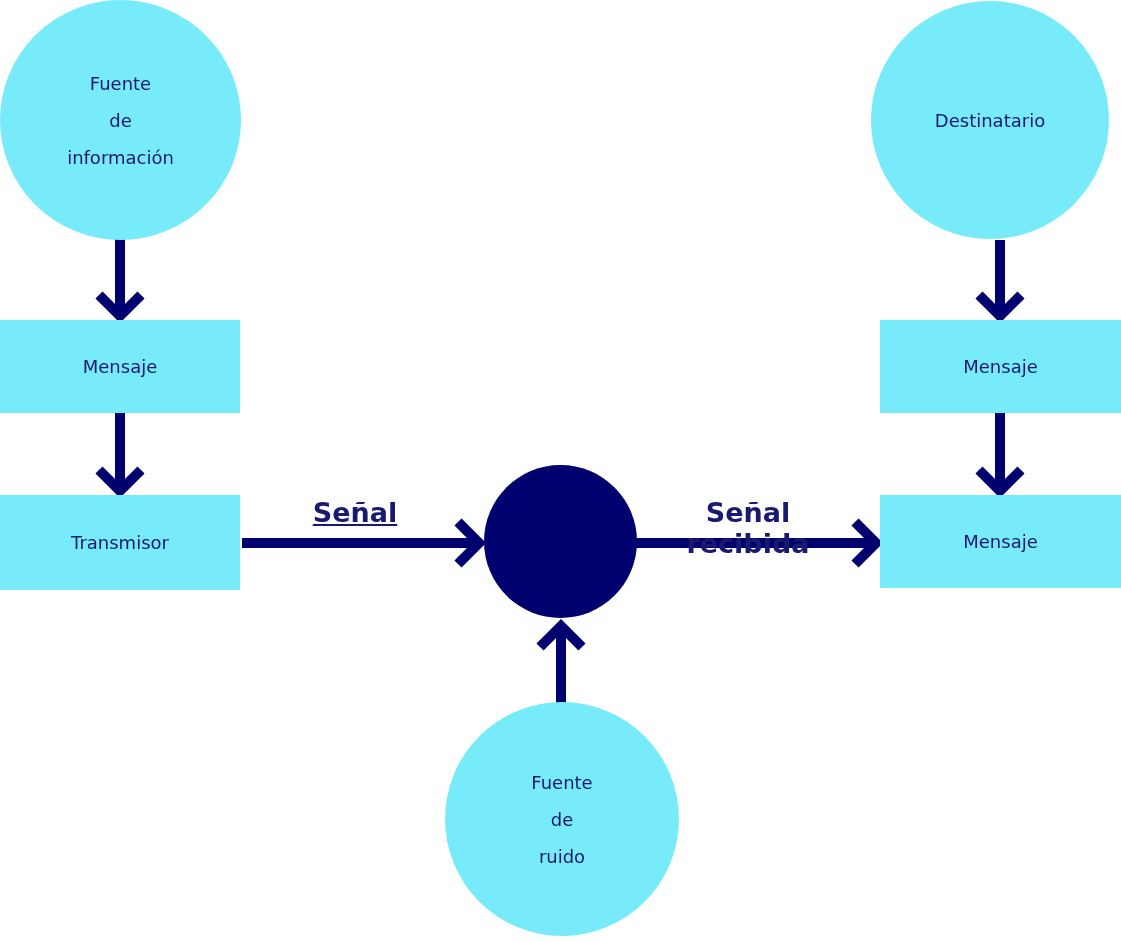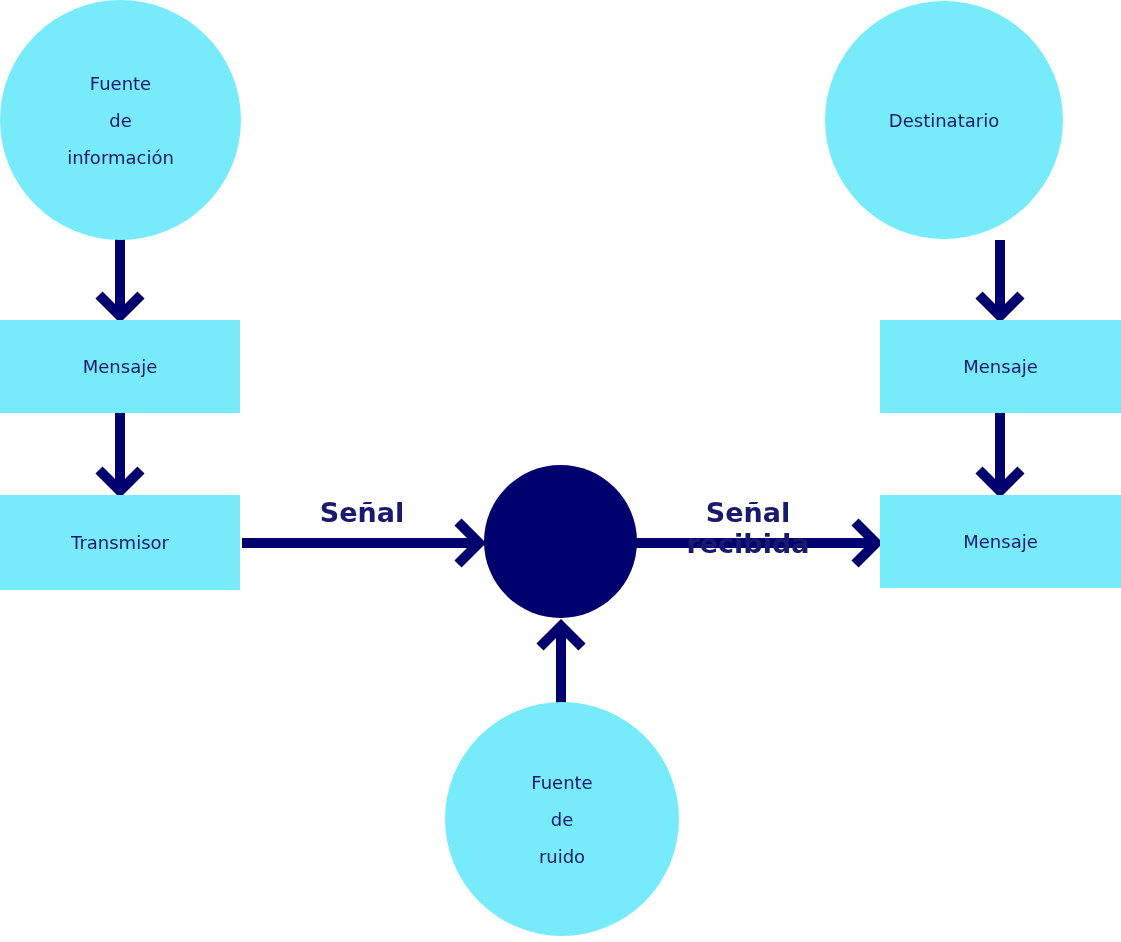--- a/index.html
+++ b/index.html
@@ -62,7 +62,7 @@
   .n-transmisor    { left: 0px;   top: 495px; width: 240px; height: 95px;  }
   .n-junction      { left: 484px; top: 465px; width: 153px; height: 153px; }
   .n-fuente-ruido  { left: 445px; top: 702px; width: 234px; height: 234px; }
-  .n-destinatario  { left: 825px; top: 1px;   width: 238px; height: 238px; }
+  .n-destinatario  { left: 871px; top: 1px;   width: 238px; height: 238px; }
   .n-mensaje-right { left: 880px; top: 320px; width: 241px; height: 93px;  }
   .n-receptor      { left: 880px; top: 495px; width: 241px; height: 93px;  }
   .l-senal          { left: 282px; top: 497px; width: 160px; }

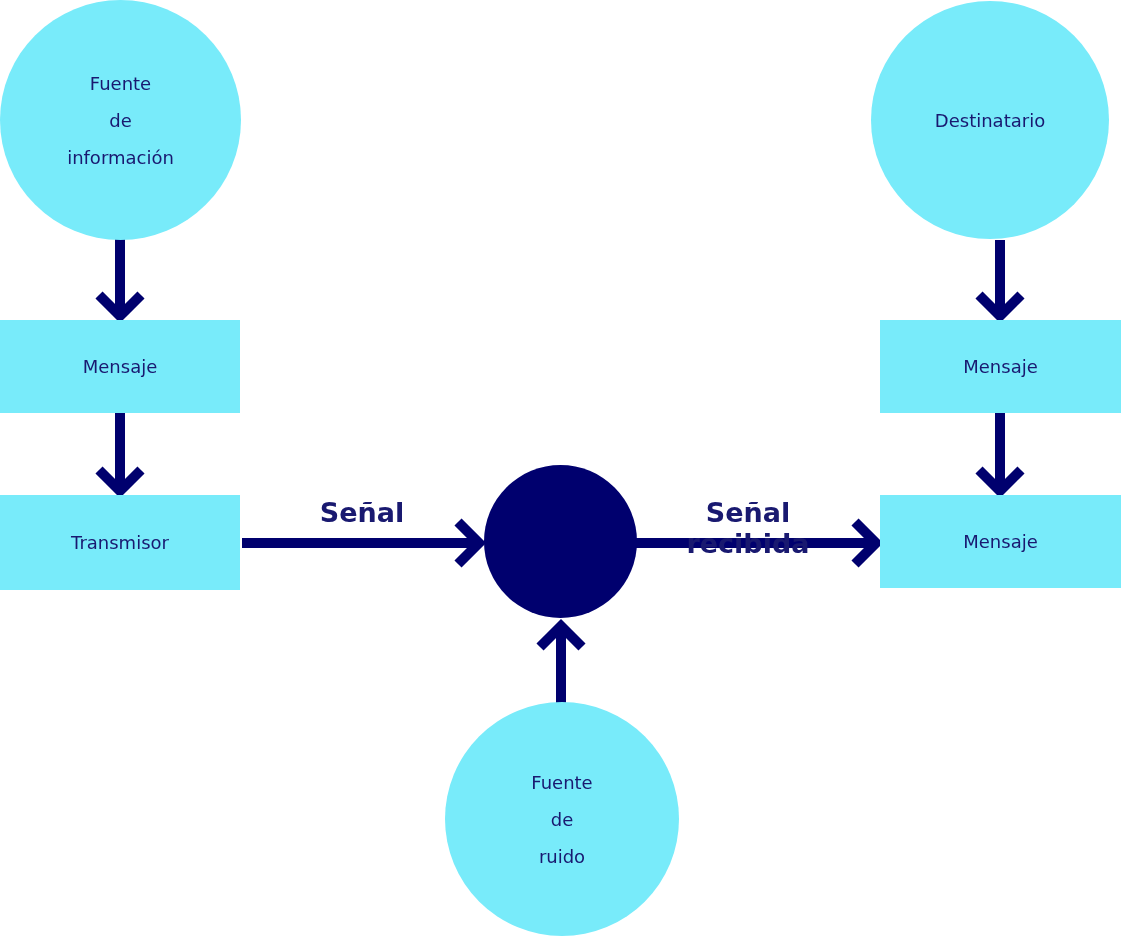--- a/index.html
+++ b/index.html
@@ -65,7 +65,7 @@
   .n-destinatario  { left: 871px; top: 1px;   width: 238px; height: 238px; }
   .n-mensaje-right { left: 880px; top: 320px; width: 241px; height: 93px;  }
   .n-receptor      { left: 880px; top: 495px; width: 241px; height: 93px;  }
-  .l-senal          { left: 282px; top: 497px; width: 160px; }
+  .l-senal          { left: 275px; top: 497px; width: 160px; text-decoration: underline; }
   .l-senal-recibida { left: 648px; top: 497px; width: 200px; }
 </style>
 </head>

